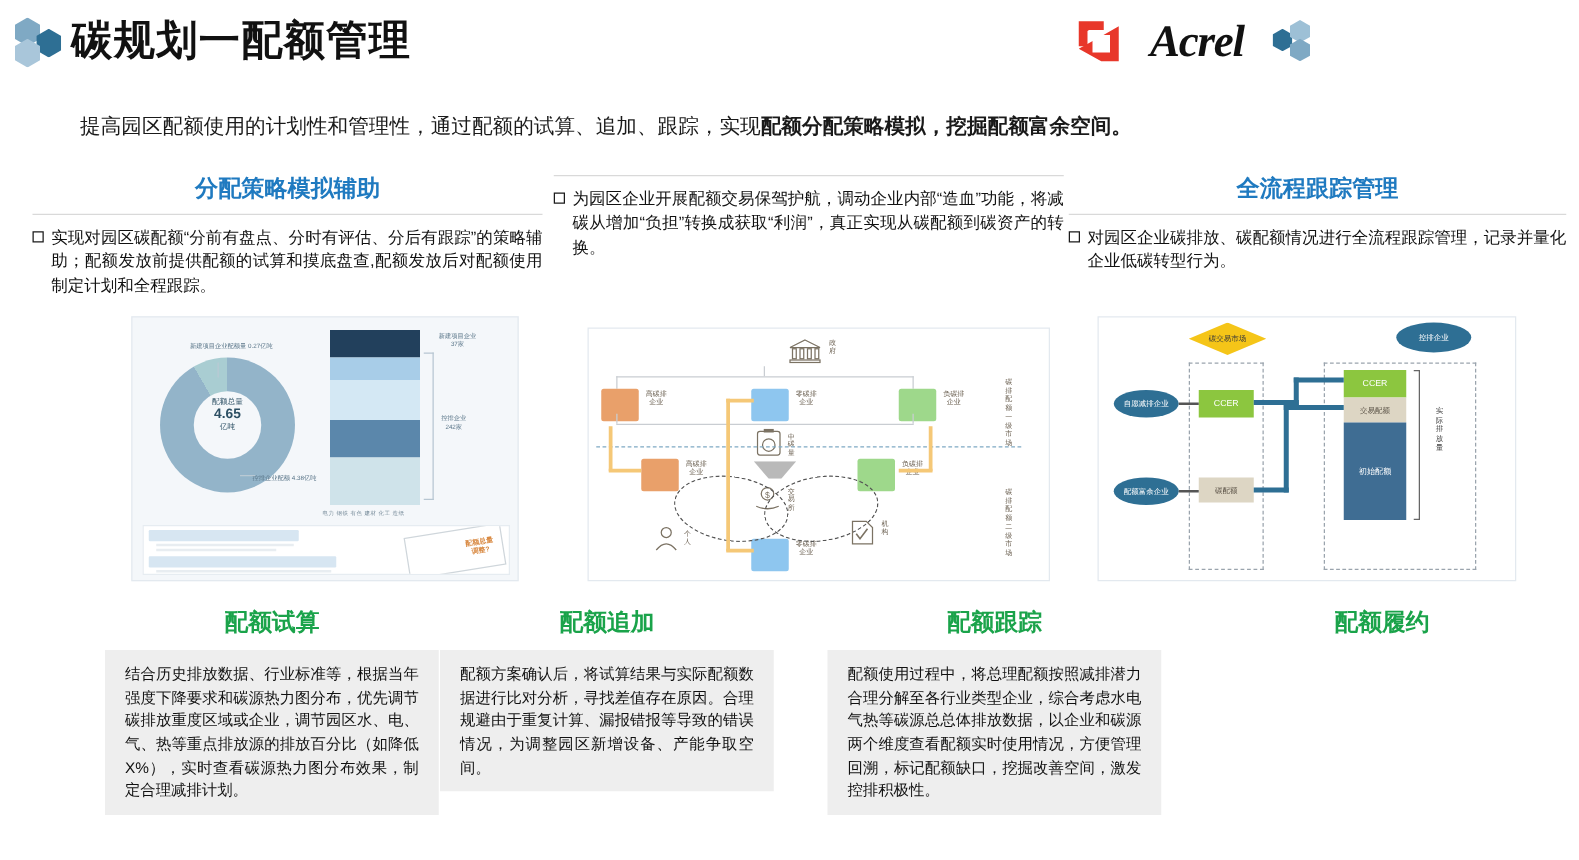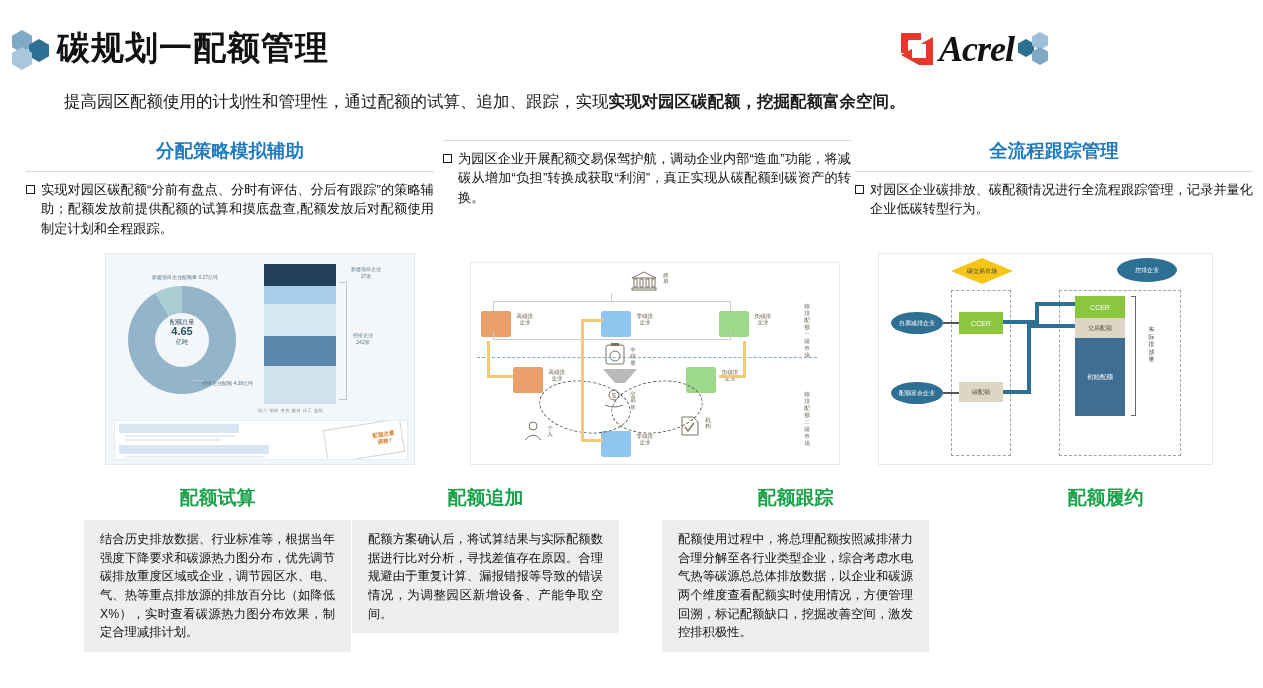--- a/index.html
+++ b/index.html
@@ -14,7 +14,7 @@
   }
 
   
-  .header { position:absolute; left:0; top:16px; width:1066px; height:70px; }
+  .header { position:absolute; left:0; top:0; width:1066px; height:70px; }
   .hex-cluster { position:absolute; left:12px; top:14px; width:46px; height:40px; }
   .hex { position:absolute; width:20px; height:23px; background:#8fb4cd;
          clip-path:polygon(50% 0%,100% 25%,100% 75%,50% 100%,0% 75%,0% 25%); }

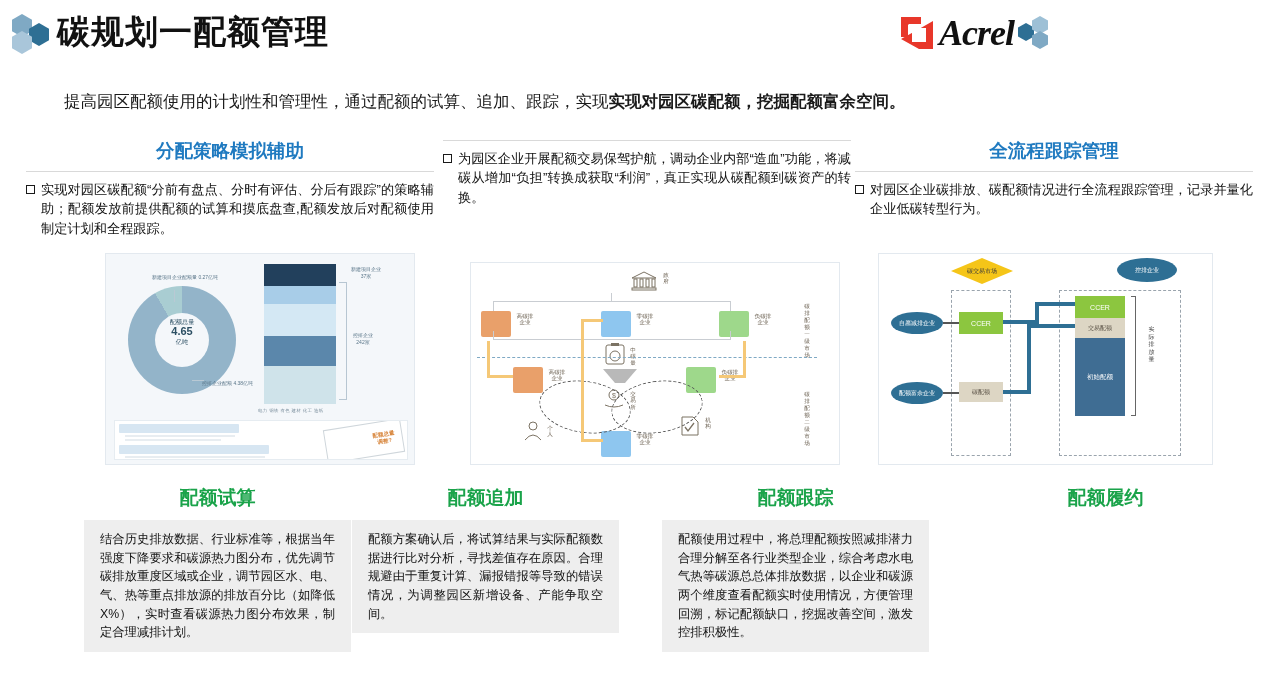--- a/index.html
+++ b/index.html
@@ -29,7 +29,7 @@
   }
 
   .brand { position:absolute; right:12px; top:12px; height:42px;
-           display:flex; align-items:center; gap:4px; }
+           display:flex; align-items:center; gap:23px; }
   .brand-mark { width:36px; height:36px; position:relative; }
   .brand-text { font-size:36px; font-weight:bold; font-style:italic;
                 font-family:"Liberation Serif","DejaVu Serif",serif;

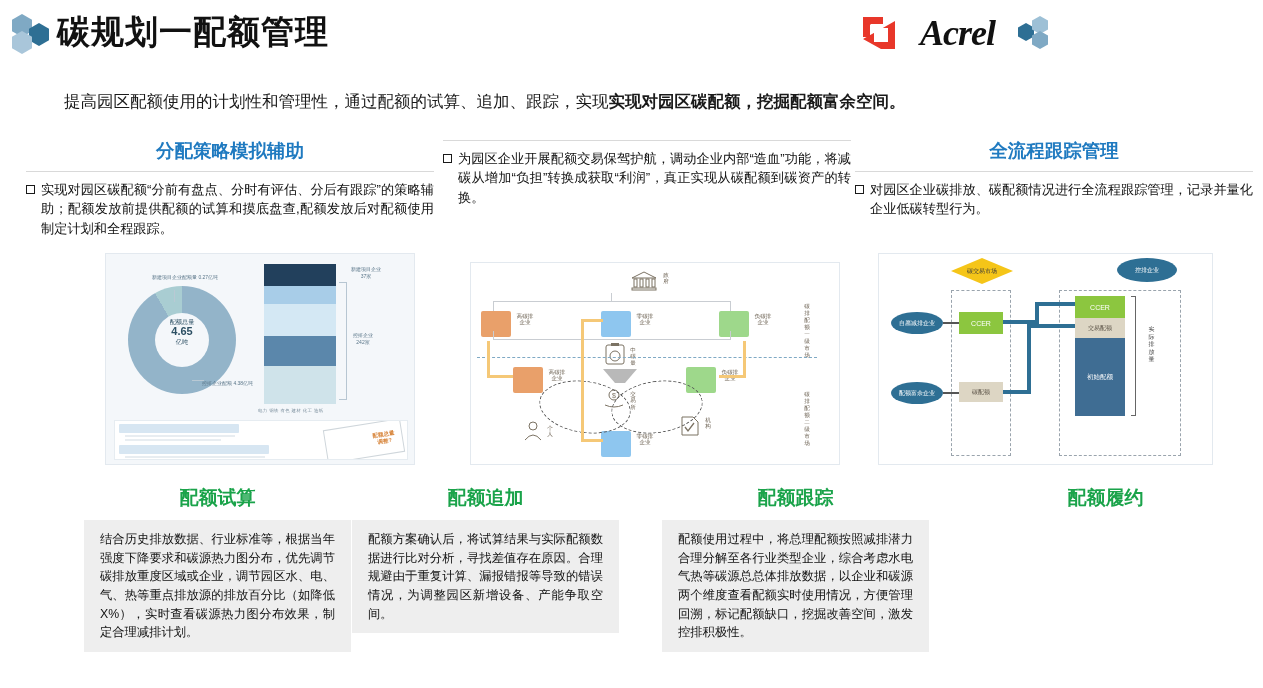--- a/index.html
+++ b/index.html
@@ -190,7 +190,7 @@
 </div>
 
 <div class="subtitle">
-  <span>提高园区配额使用的计划性和管理性，通过配额的试算、追加、跟踪，实现</span><b>实现对园区碳配额，挖掘配额富余空间。</b>
+  <span>提高园区配额使用的计划性和管理性，通过配额的试算、追加、跟踪，实现</span><b>配额分配策略模拟，挖掘配额富余空间。</b>
 </div>
 
 <div class="col c1">

